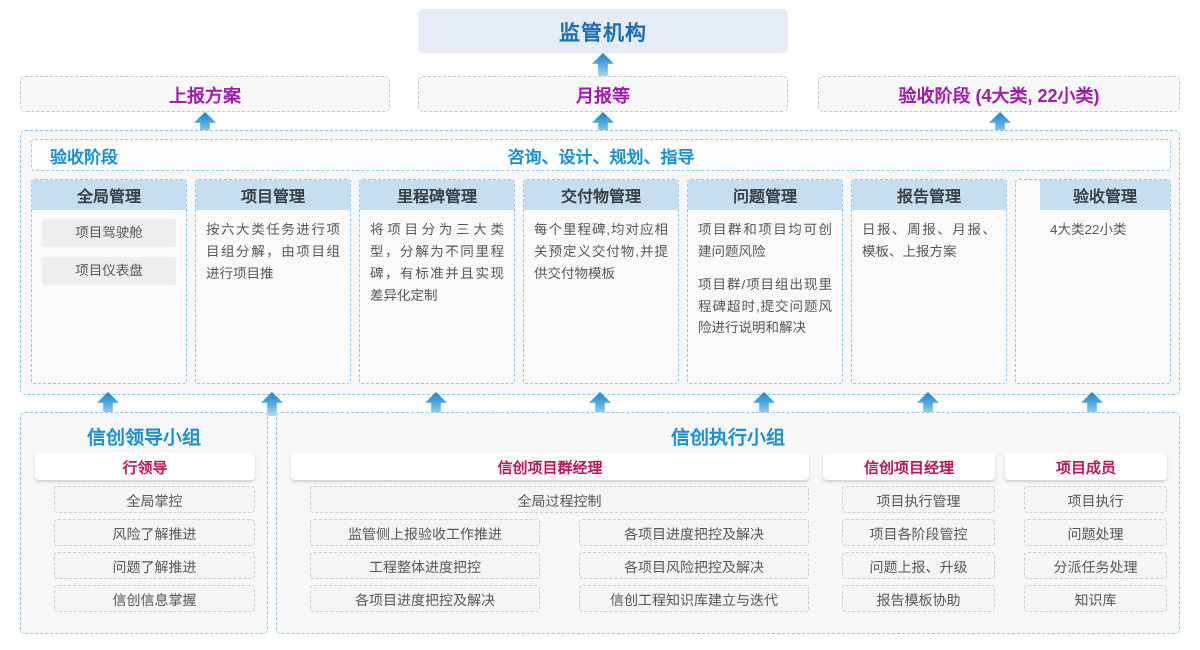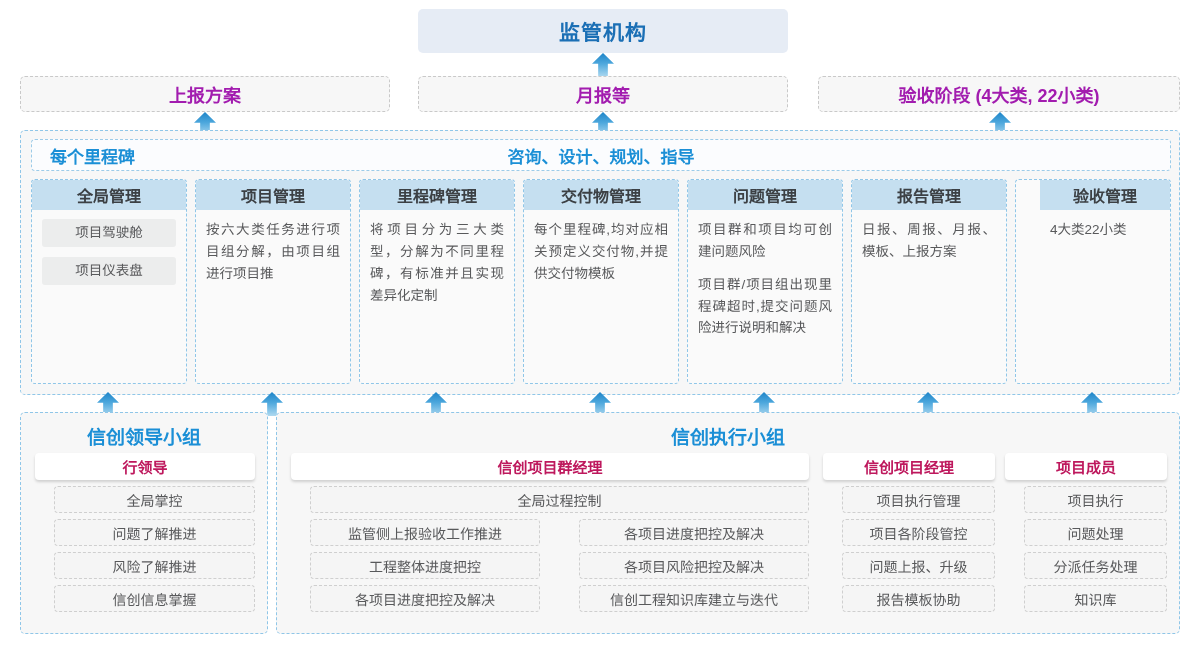--- a/index.html
+++ b/index.html
@@ -154,7 +154,7 @@
   <div class="consult-band">
 
     <div class="band-label">
-      <span class="lbl-left">每个里程碑</span>
+      <span class="lbl-left">验收阶段</span>
       <span class="lbl-center">咨询、设计、规划、指导</span>
     </div>
 

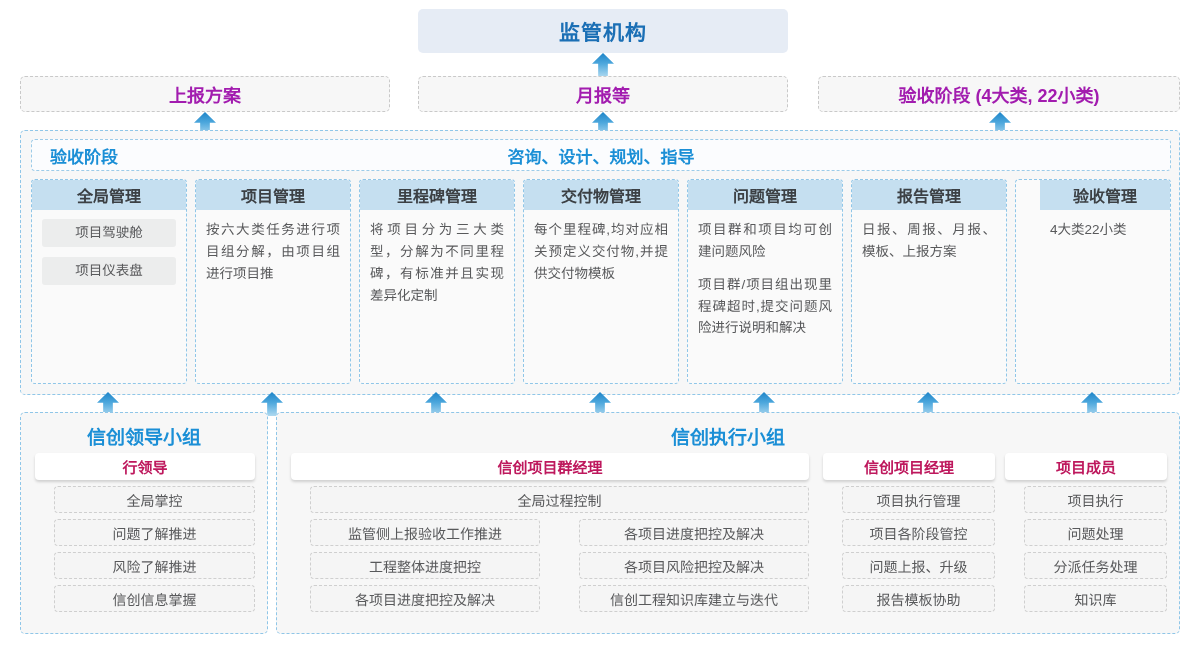--- a/index.html
+++ b/index.html
@@ -225,8 +225,8 @@
       <div class="role-col" style="left:14px;width:220px;">
         <div class="role-head">行领导</div>
         <div class="role-item">全局掌控</div>
+        <div class="role-item">风险了解推进</div>
         <div class="role-item">问题了解推进</div>
-        <div class="role-item">风险了解推进</div>
         <div class="role-item">信创信息掌握</div>
       </div>
     </div>

